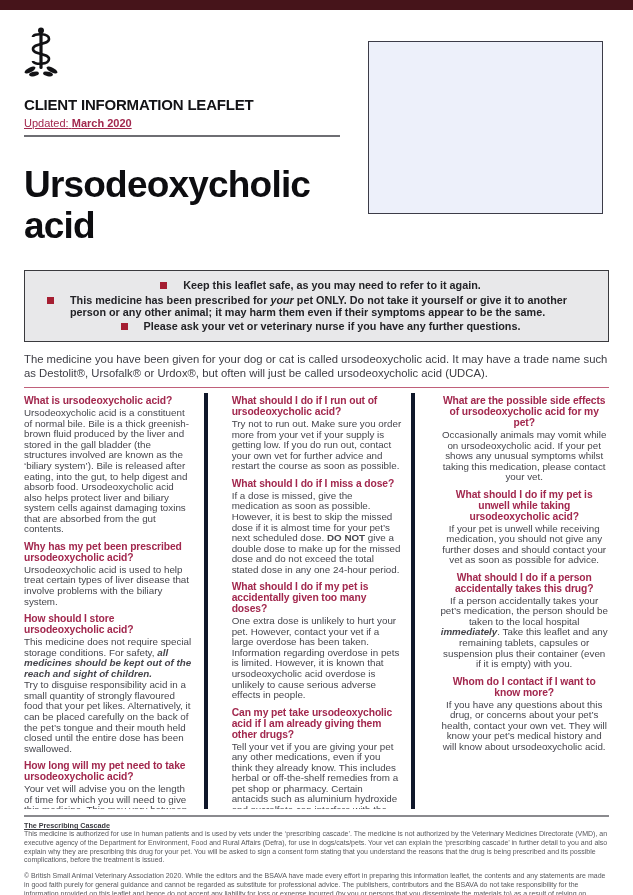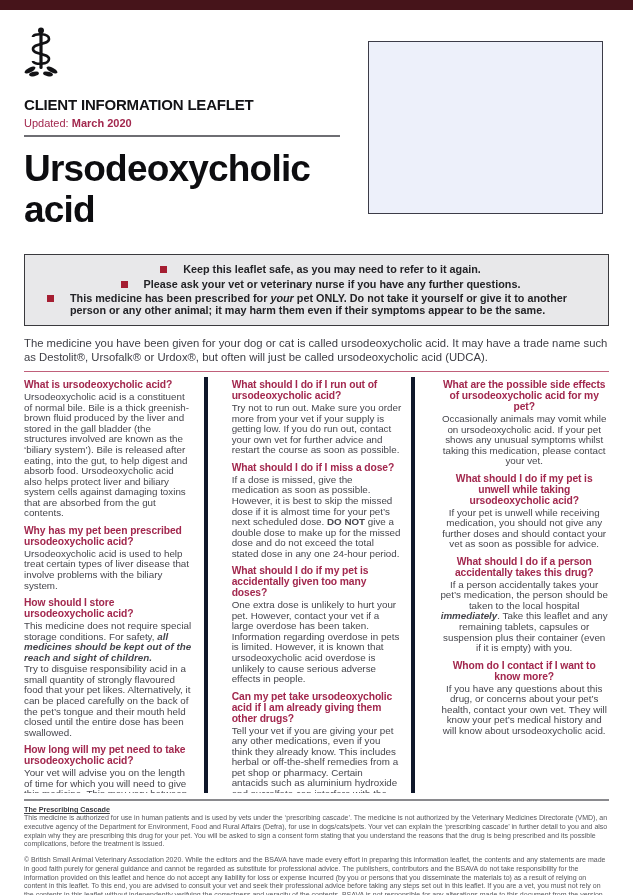--- a/index.html
+++ b/index.html
@@ -16,7 +16,7 @@
   .brand-tagline { font-size:5px; font-weight:bold; color:#1c1c1f; letter-spacing:0.55px; margin-top:2px; }
 
   .leaflet-type { margin-top:19px; font-size:15px; font-weight:bold; color:#131316; letter-spacing:-0.2px; }
-  .updated-line { margin-top:4px; font-size:11px; color:#a2284e; }
+  .updated-line { margin-top:4px; font-size:11px; color:#a2284e;text-decoration:underline; }
   .updated-line .date { font-weight:bold; }
   .header-rule { border:0; border-top:2px solid #6e6e73; width:316px; margin-top:6px; }
 

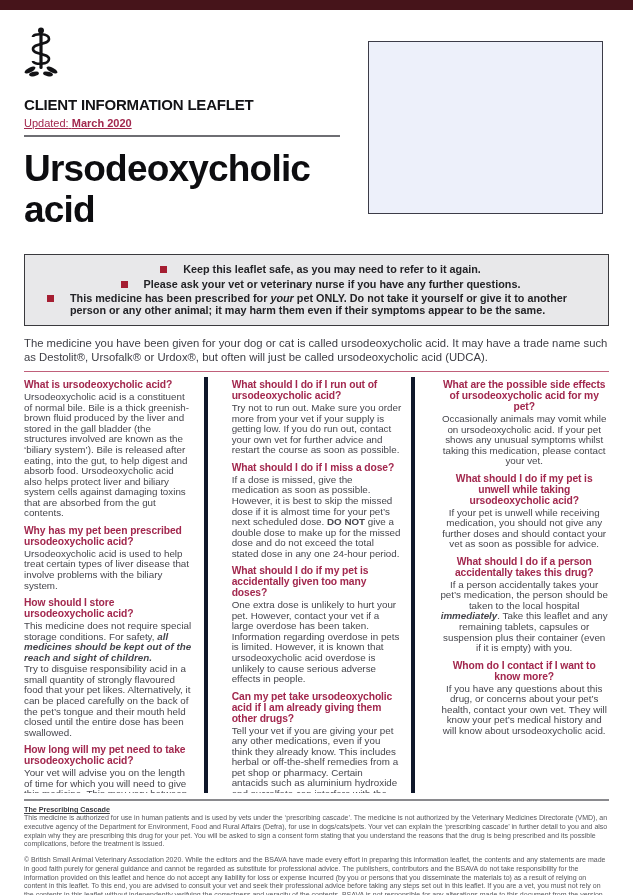--- a/index.html
+++ b/index.html
@@ -20,7 +20,7 @@
   .updated-line .date { font-weight:bold; }
   .header-rule { border:0; border-top:2px solid #6e6e73; width:316px; margin-top:6px; }
 
-  .doc-title { margin-top:12px; width:345px; font-size:37px; line-height:1.1; font-weight:bold; color:#0d0d10; letter-spacing:-0.8px; }
+  .doc-title { margin-top:28px; width:345px; font-size:37px; line-height:1.1; font-weight:bold; color:#0d0d10; letter-spacing:-0.8px; }
 
   .info-box { position:absolute; left:368px; top:16px; width:235px; height:173px; background:#edf0fa; border:1.5px solid #3c3c48; }
 

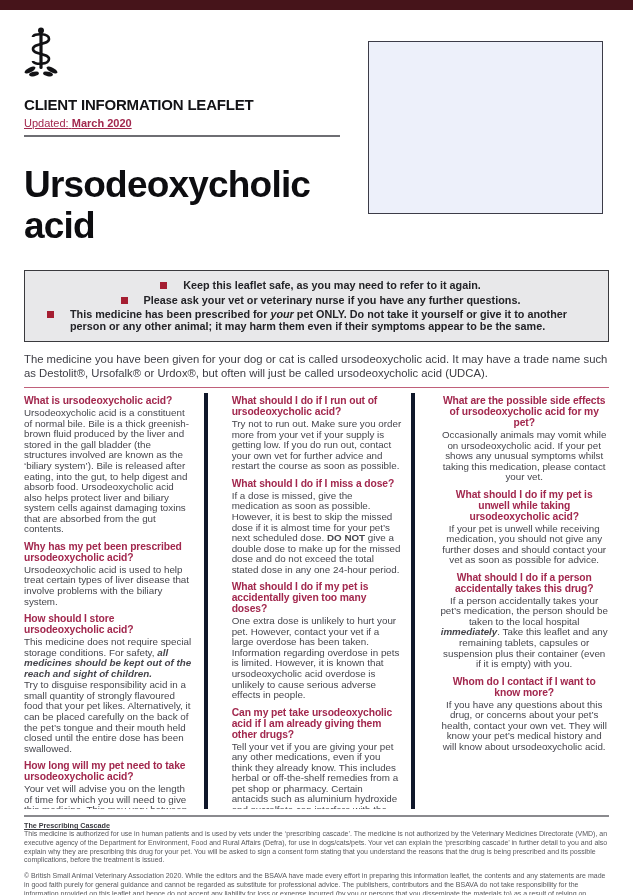--- a/index.html
+++ b/index.html
@@ -88,11 +88,11 @@
       </div>
       <div class="notice-item">
         <span class="notice-bullet"></span>
-        <div class="notice-text"><span class="seg-bold">Please ask your vet or veterinary nurse if you have any further questions.</span></div>
+        <div class="notice-text"><span class="seg-bold">This medicine has been prescribed for </span><span class="seg-bolditalic">your</span><span class="seg-bold"> pet ONLY. Do not take it yourself or give it to another person or any other animal; it may harm them even if their symptoms appear to be the same.</span></div>
       </div>
       <div class="notice-item">
         <span class="notice-bullet"></span>
-        <div class="notice-text"><span class="seg-bold">This medicine has been prescribed for </span><span class="seg-bolditalic">your</span><span class="seg-bold"> pet ONLY. Do not take it yourself or give it to another person or any other animal; it may harm them even if their symptoms appear to be the same.</span></div>
+        <div class="notice-text"><span class="seg-bold">Please ask your vet or veterinary nurse if you have any further questions.</span></div>
       </div>
     </div>
 

